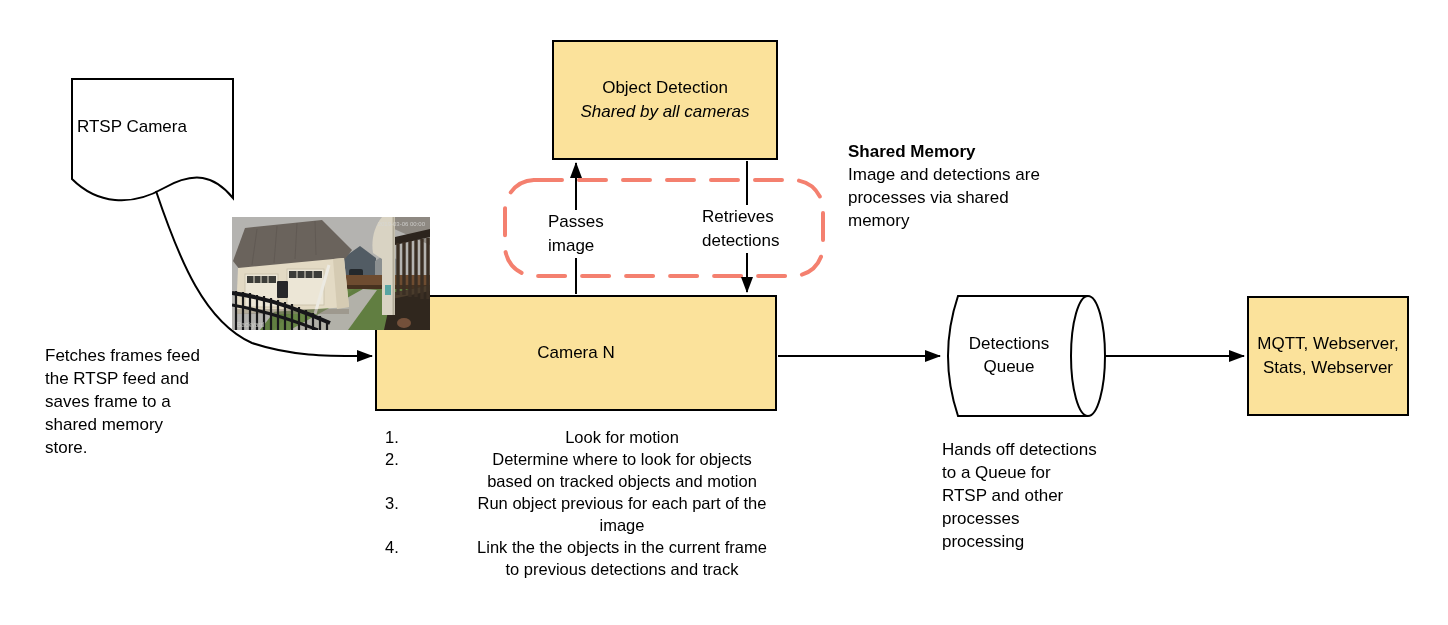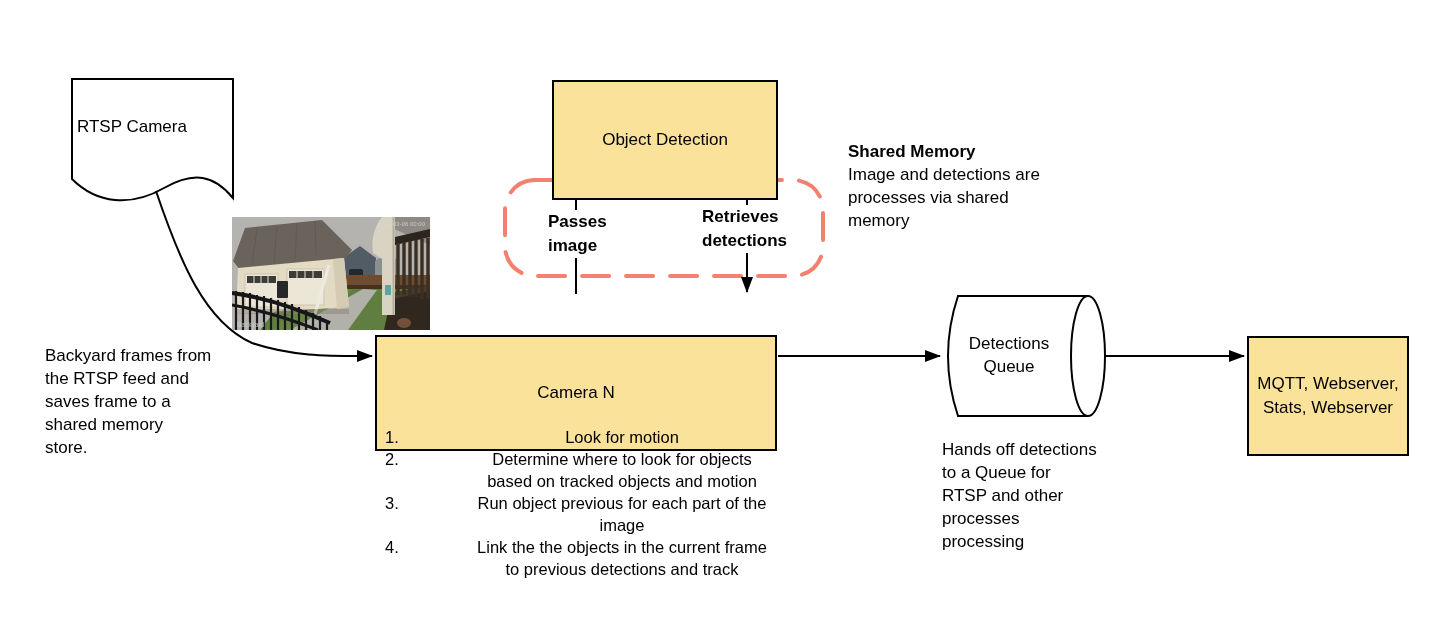--- a/index.html
+++ b/index.html
@@ -11,7 +11,7 @@
   .node{
     position:absolute;background:#FBE29B;border:2px solid #000;
     display:flex;flex-direction:column;align-items:center;justify-content:center;
-    text-align:center;font-size:17px;line-height:24px;box-sizing:border-box;z-index:2;margin-top:40px;
+    text-align:center;font-size:17px;line-height:24px;box-sizing:border-box;z-index:2;
   }
   .node .subtitle{font-style:italic;}
   .note{position:absolute;font-size:17px;line-height:23px;z-index:2;}

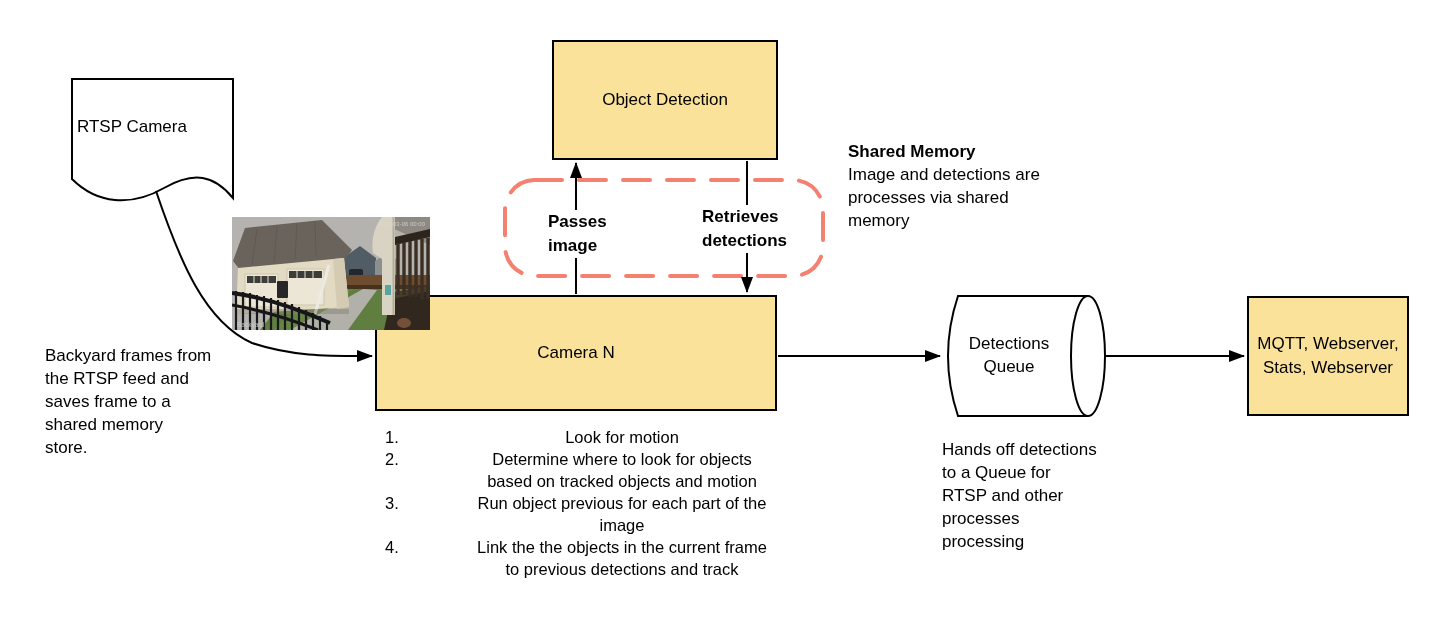--- a/index.html
+++ b/index.html
@@ -75,6 +75,7 @@
 
   <div class="node" id="object-detection">
     <div>Object Detection</div>
+    <div class="subtitle">Shared by all cameras</div>
   </div>
 
   <div class="arrow-label" id="passes-label">

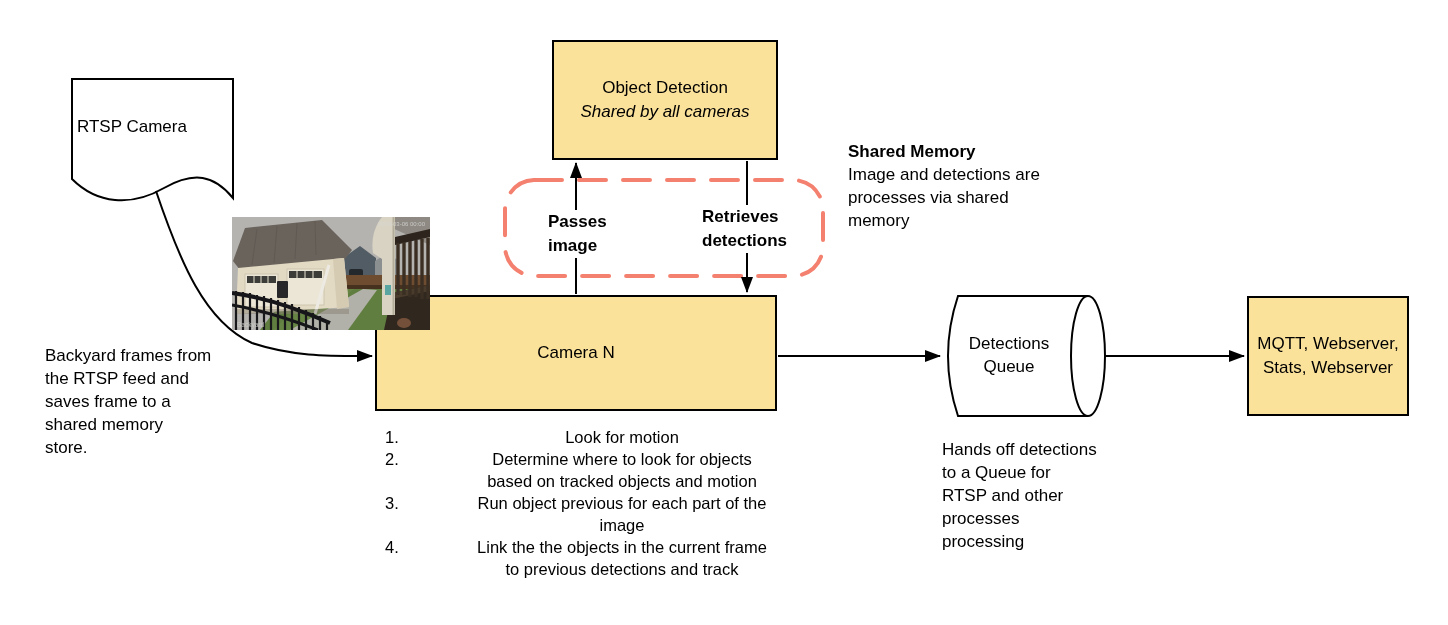--- a/index.html
+++ b/index.html
@@ -16,7 +16,7 @@
   .node .subtitle{font-style:italic;}
   .note{position:absolute;font-size:17px;line-height:23px;z-index:2;}
   .note .bold{font-weight:bold;}
-  .arrow-label{position:absolute;font-size:17px;line-height:24px;background:#fff;padding:0 2px;z-index:2;font-weight:bold;}
+  .arrow-label{position:absolute;font-size:17px;line-height:24px;background:#fff;padding:0 2px;z-index:2;}
   #rtsp-label{position:absolute;left:77px;top:117px;width:152px;text-align:left;font-size:17px;z-index:2;}
   #queue-label{position:absolute;left:946px;top:332px;width:126px;text-align:center;font-size:17px;line-height:23px;z-index:2;}
   #object-detection{left:552px;top:40px;width:226px;height:120px;}

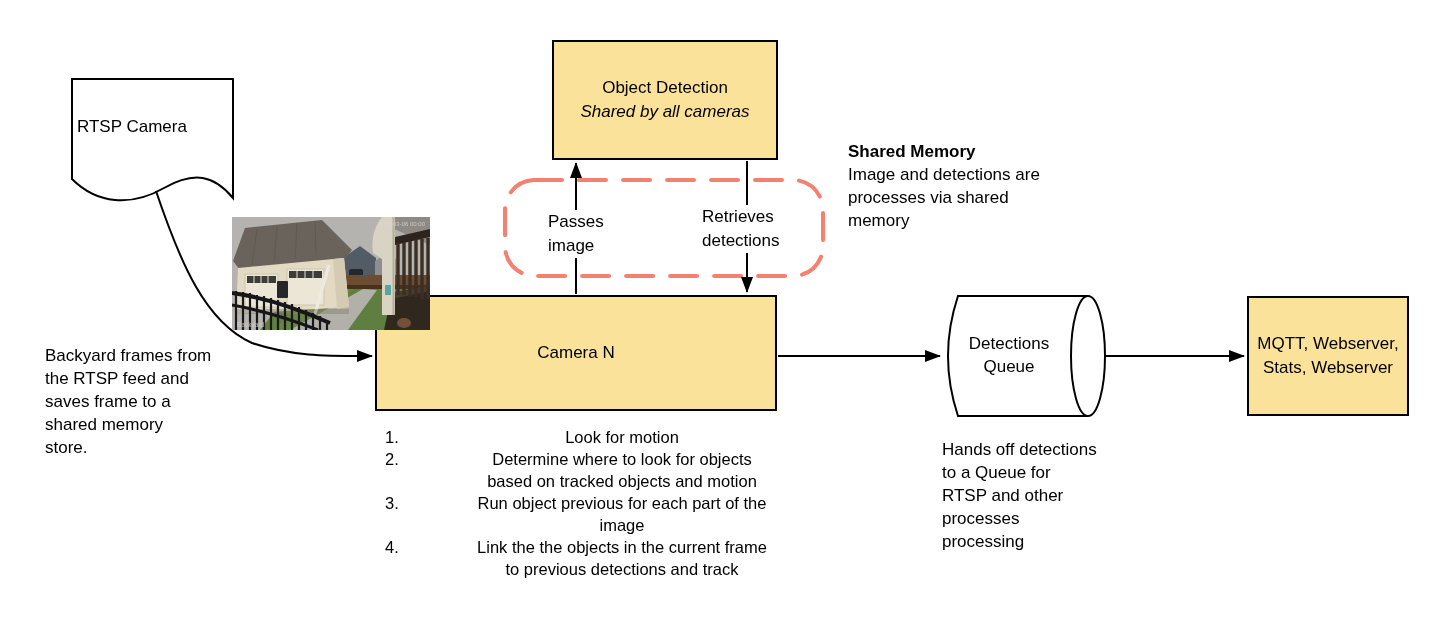--- a/index.html
+++ b/index.html
@@ -66,7 +66,7 @@
   <div id="rtsp-label">RTSP Camera</div>
 
   <div class="note" id="fetches-note">
-    <div>Backyard frames from</div>
+    <div>Fetches frames feed</div>
     <div>the RTSP feed and</div>
     <div>saves frame to a</div>
     <div>shared memory</div>

